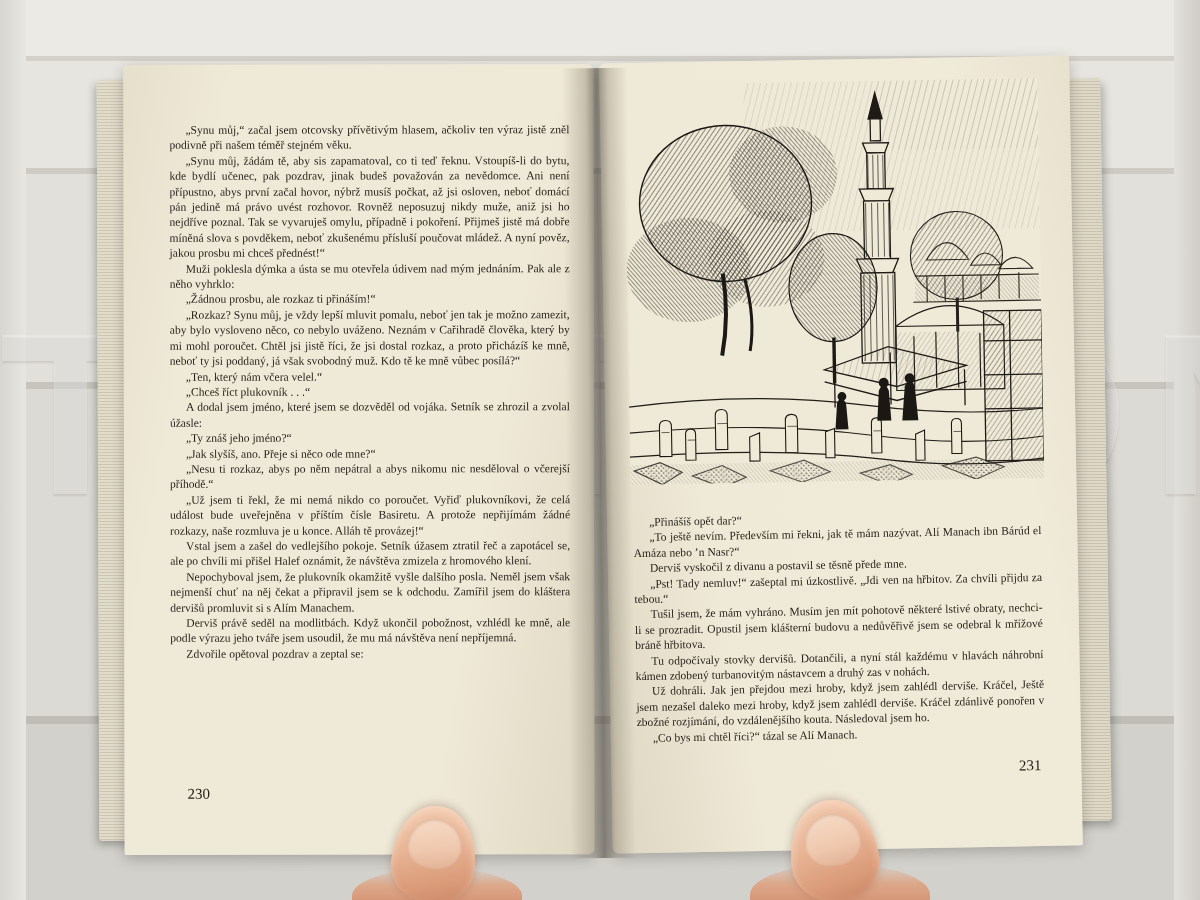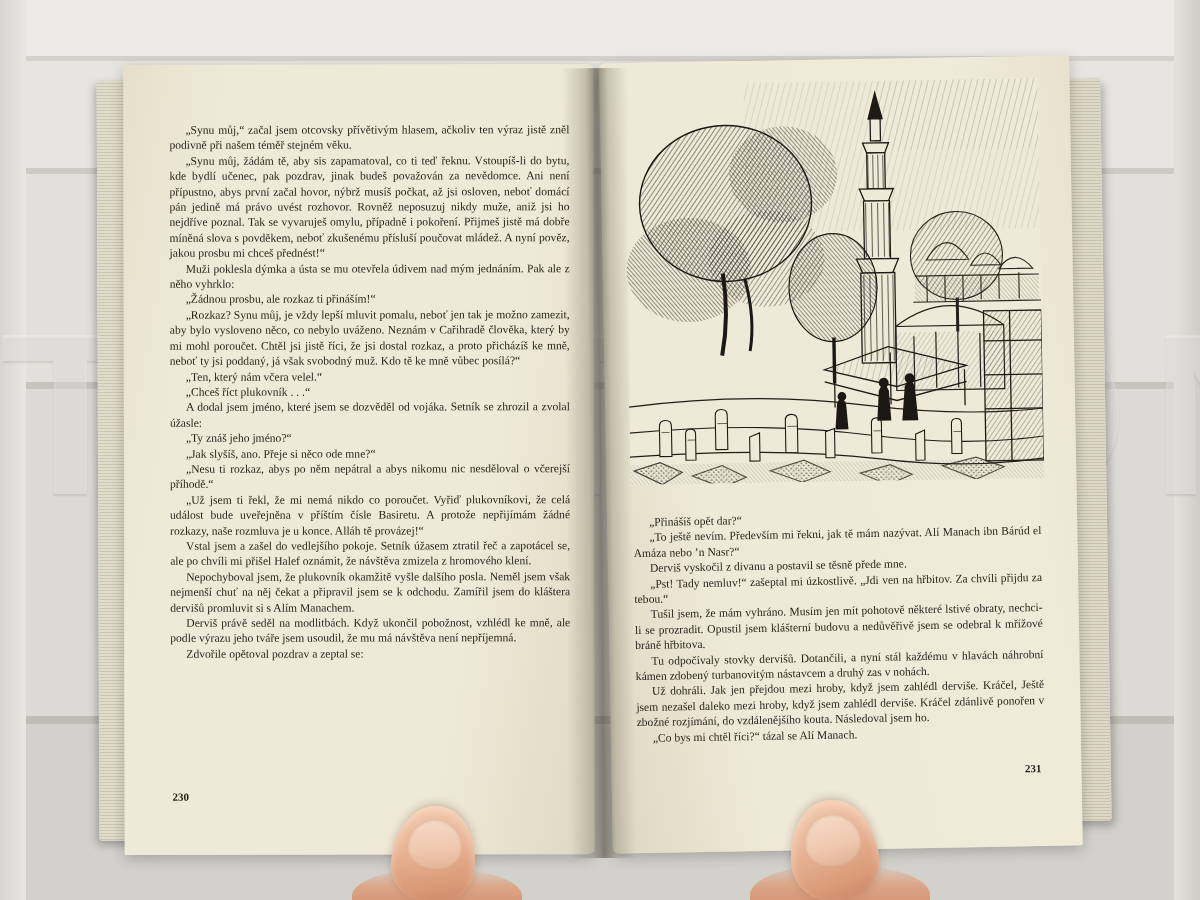--- a/index.html
+++ b/index.html
@@ -162,9 +162,8 @@
   .folio {
     position: absolute;
     font-family: "Liberation Serif", serif;
-    font-size: 11px;
+    font-size: 15px;
     color: #262019;
-    font-weight: bold;
   }
   .folio-left  { left: 48px;  bottom: 52px; }
   .folio-right { right: 40px; bottom: 72px; }

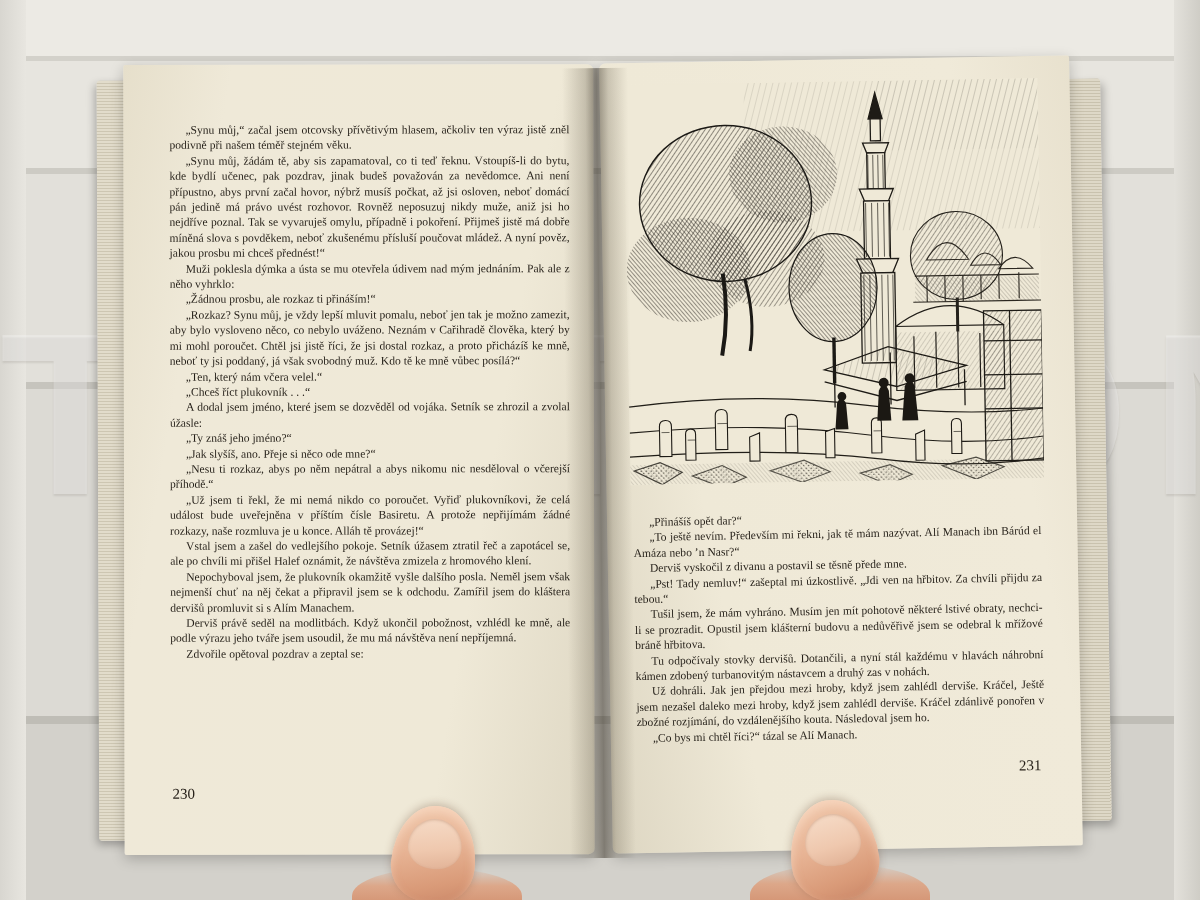--- a/index.html
+++ b/index.html
@@ -165,7 +165,7 @@
     font-size: 15px;
     color: #262019;
   }
-  .folio-left  { left: 48px;  bottom: 52px; }
+  .folio-left  { left: 63px;  bottom: 52px; }
   .folio-right { right: 40px; bottom: 72px; }
 
   

